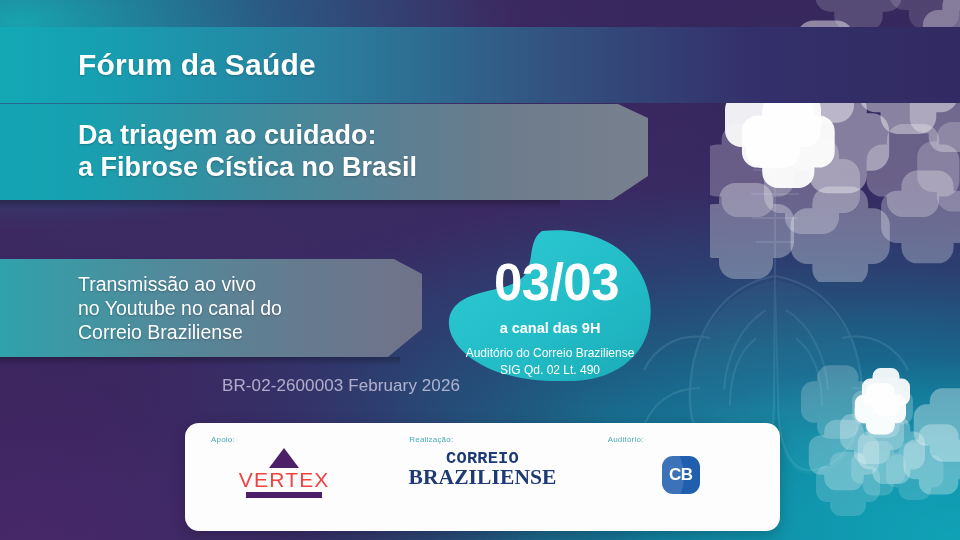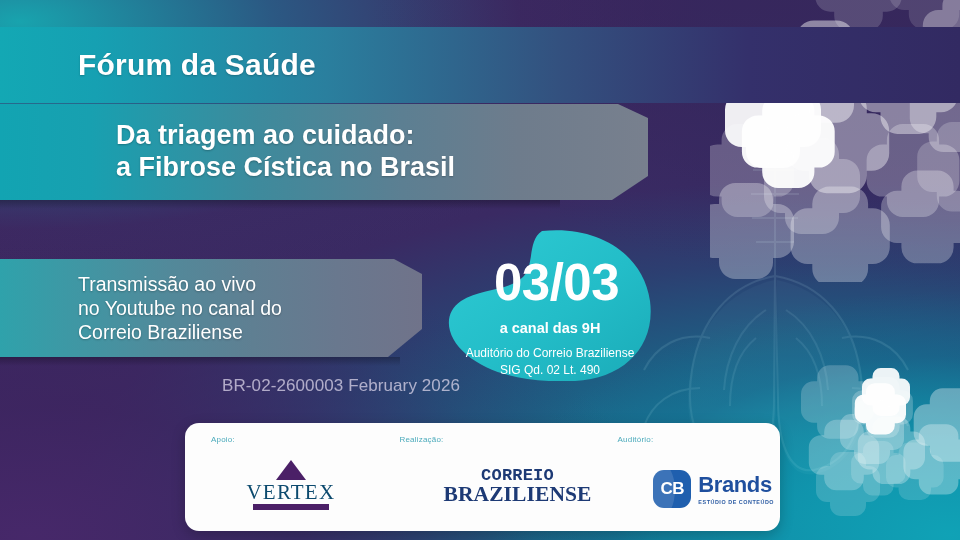--- a/index.html
+++ b/index.html
@@ -87,7 +87,7 @@
     clip-path:polygon(0 0, 618px 0, 648px 14px, 648px 72px, 612px 96px, 0 96px);
     border-radius:0 14px 14px 0;
     filter:drop-shadow(0 4px 7px rgba(0,0,0,.30));
-    padding-left:116px;
+    padding-left:78px;
   }
   #band-subtitle .band-text {
     font-size:27px; font-weight:700; line-height:1.17;

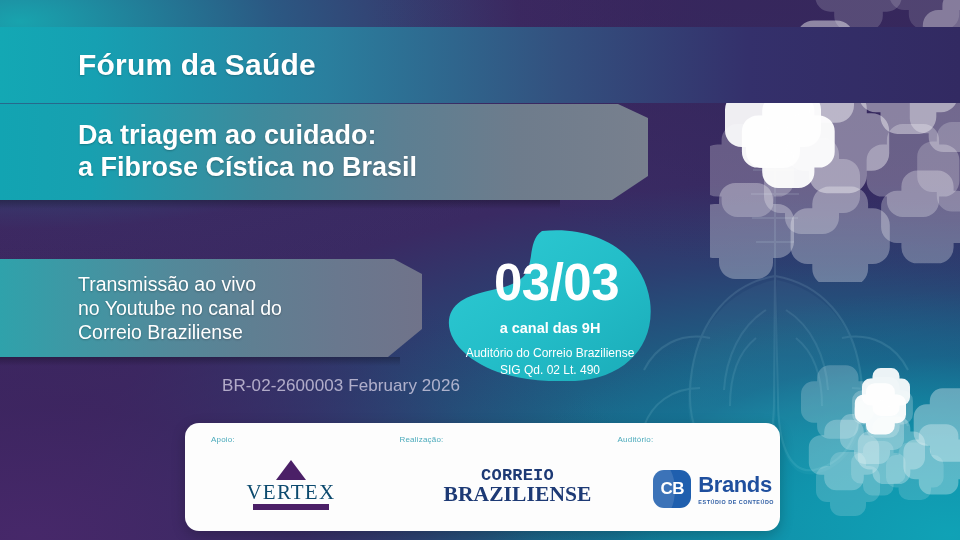--- a/index.html
+++ b/index.html
@@ -155,7 +155,7 @@
   .logo-cell {
     flex:1;
     position:relative;
-    display:flex; flex-direction:row;
+    display:flex; flex-direction:column;
     align-items:center; justify-content:flex-start;
     padding-top:12px;
   }

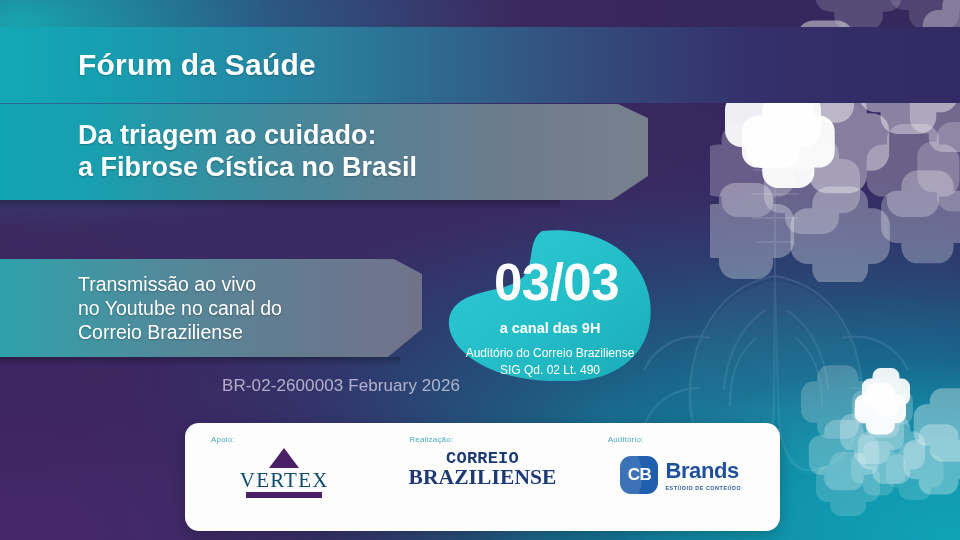--- a/index.html
+++ b/index.html
@@ -178,10 +178,10 @@
     margin-bottom:1px;
   }
   .vertex-word {
-    font-family:Liberation Serif, serif;
+    font-family:Liberation Sans, sans-serif;
     font-size:21px; font-weight:400;
     letter-spacing:1.2px;
-    color:#0c4a6e;
+    color:#ef4444;
     line-height:1.05;
   }
   .vertex-bar {

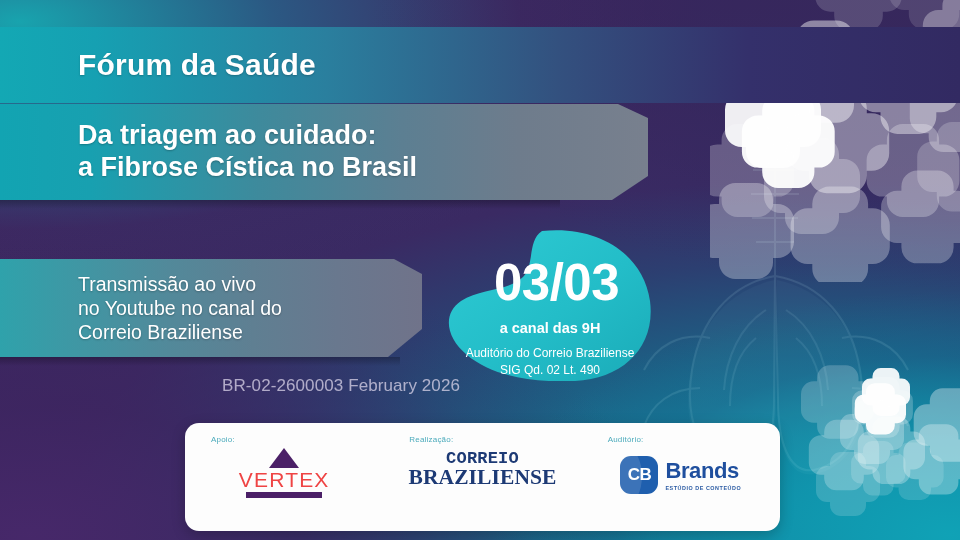--- a/index.html
+++ b/index.html
@@ -366,10 +366,6 @@
         <div class="brands-badge">
           <span class="brands-badge-text">CB</span>
         </div>
-        <div class="brands-right">
-          <div class="brands-name">Brands</div>
-          <div class="brands-tag">ESTÚDIO DE CONTEÚDO</div>
-        </div>
       </div>
     </div>
 

